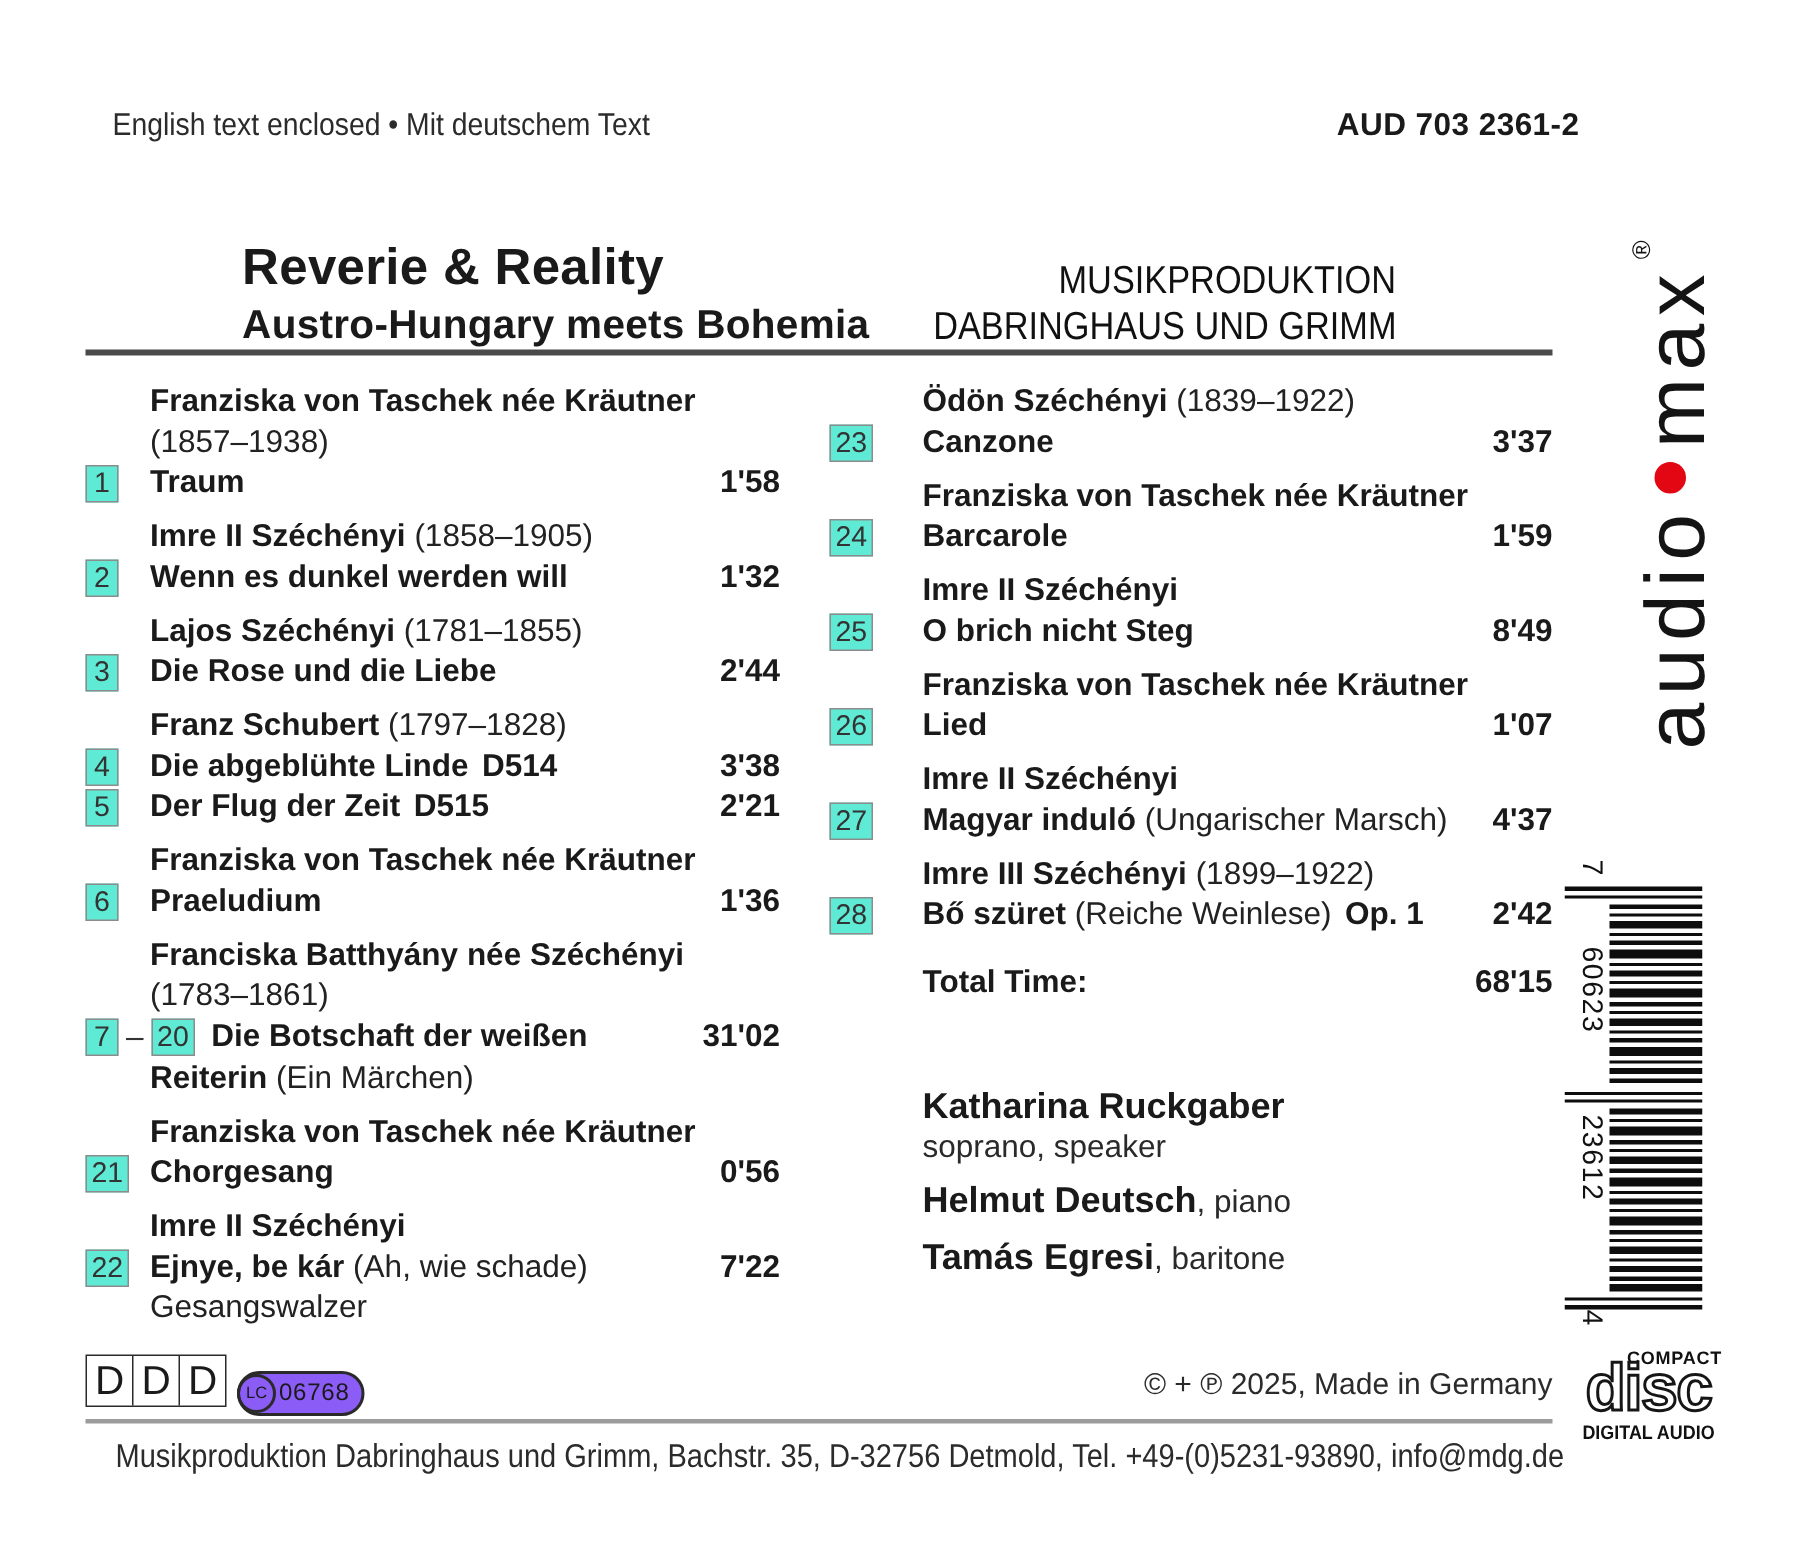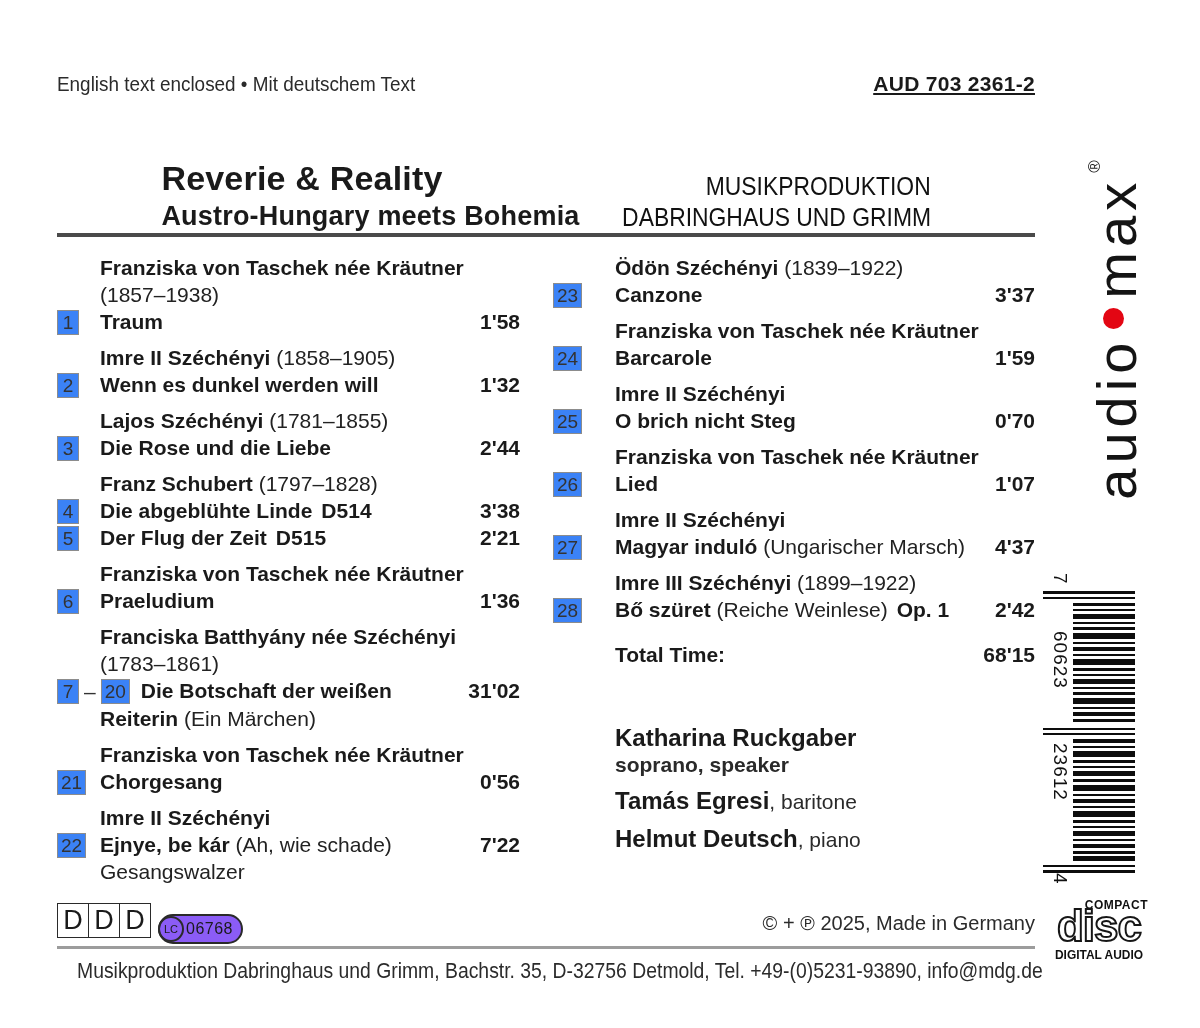--- a/index.html
+++ b/index.html
@@ -14,7 +14,7 @@
   .cond-r{display:inline-block;white-space:nowrap;transform:scaleX(0.88);transform-origin:100% 50%;}
 
   
-  .top-line{position:absolute;left:57px;top:72px;width:978px;display:flex;justify-content:space-between;align-items:flex-start;text-decoration:underline;}
+  .top-line{position:absolute;left:75px;top:72px;width:978px;display:flex;justify-content:space-between;align-items:flex-start;}
   .top-left{font-size:21px;color:#2b2b2b;}
   .catalog{font-size:21px;font-weight:bold;letter-spacing:.3px;}
 

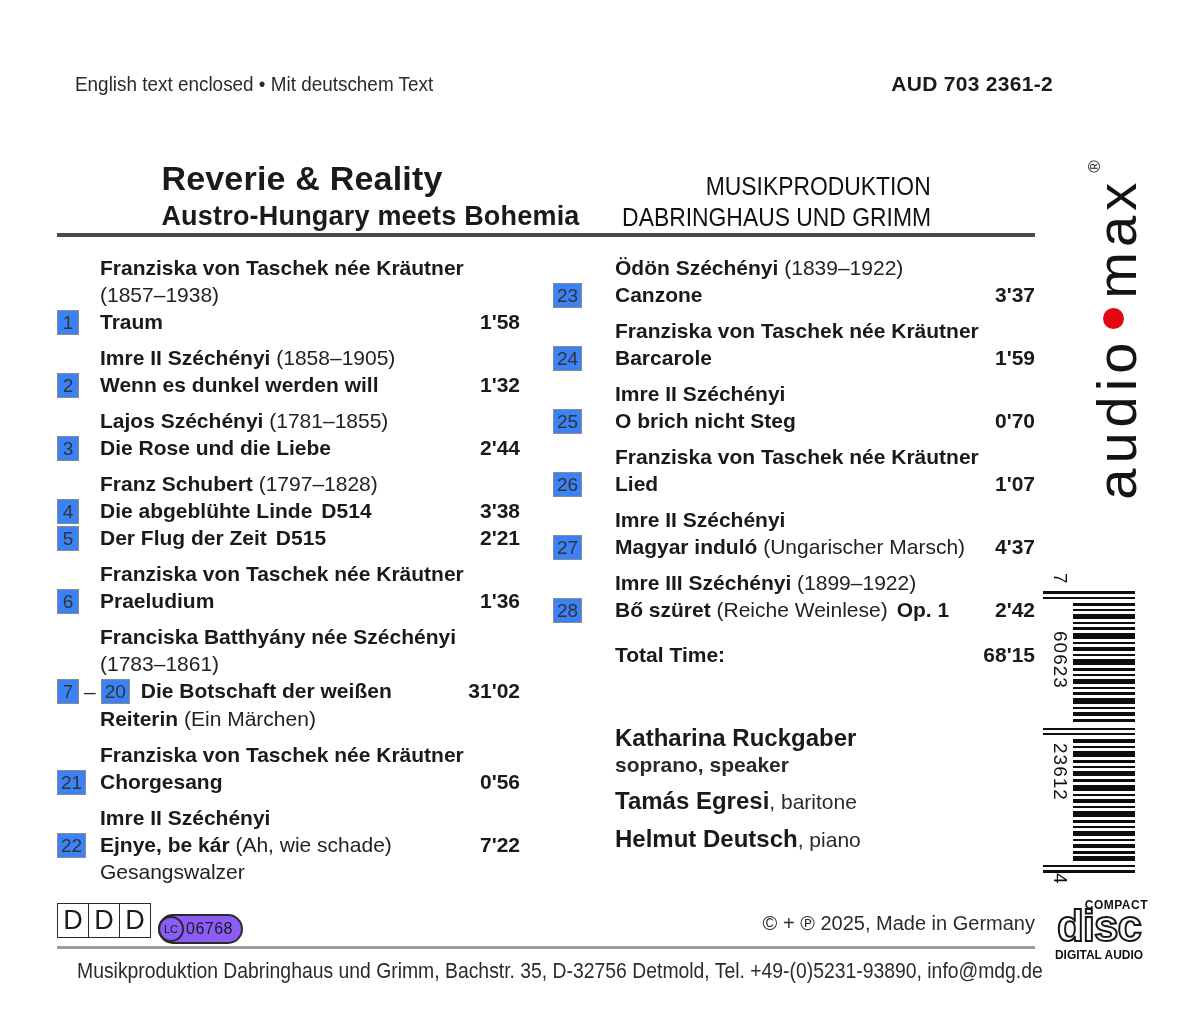--- a/index.html
+++ b/index.html
@@ -40,7 +40,7 @@
   .col-right .num-cell{width:62px;}
   .num-cell.wide{width:auto;margin-right:11px;}
   .numbox{display:inline-flex;align-items:center;justify-content:center;min-width:22px;height:25px;padding:0 3px;
-    border:1.5px solid #8c8c8c;color:#333;font-size:19px;line-height:1;background:#3b82f6;box-sizing:border-box;}
+    border:1.5px solid #8c8c8c;color:#333;font-size:19px;line-height:1;background:#5eead4;box-sizing:border-box;}
   .dash{color:#333;margin:0 2px;}
   .title{flex:1;min-width:0;}
   .code{margin-left:9px;}

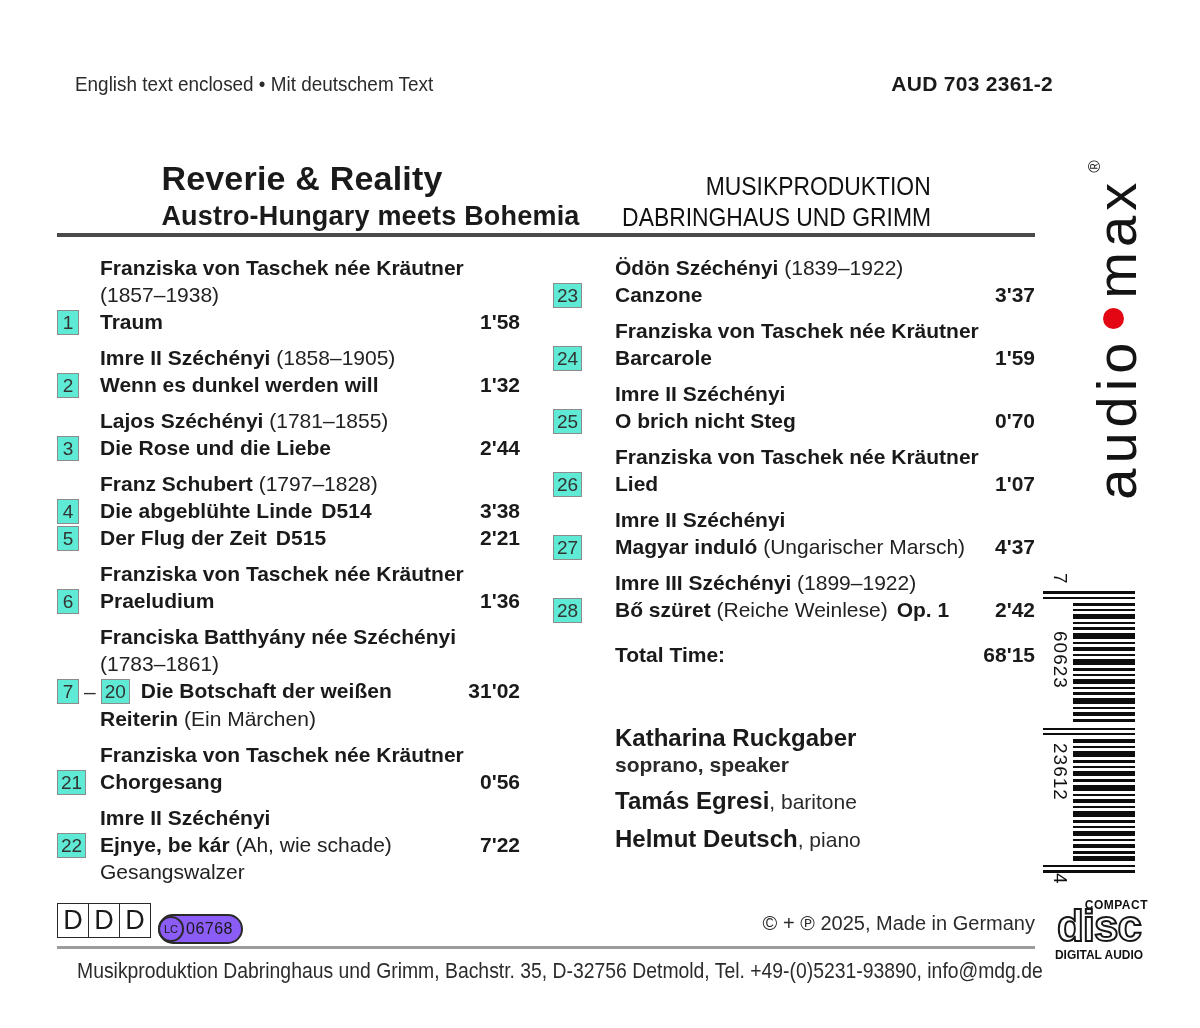--- a/index.html
+++ b/index.html
@@ -237,7 +237,7 @@
               <span class="numbox">25</span>
             </span>
             <span class="title"><span class="b">O brich nicht Steg</span></span>
-            <span class="time">0'70</span>
+            <span class="time">8'49</span>
           </div>
         </div>
         <div class="group">

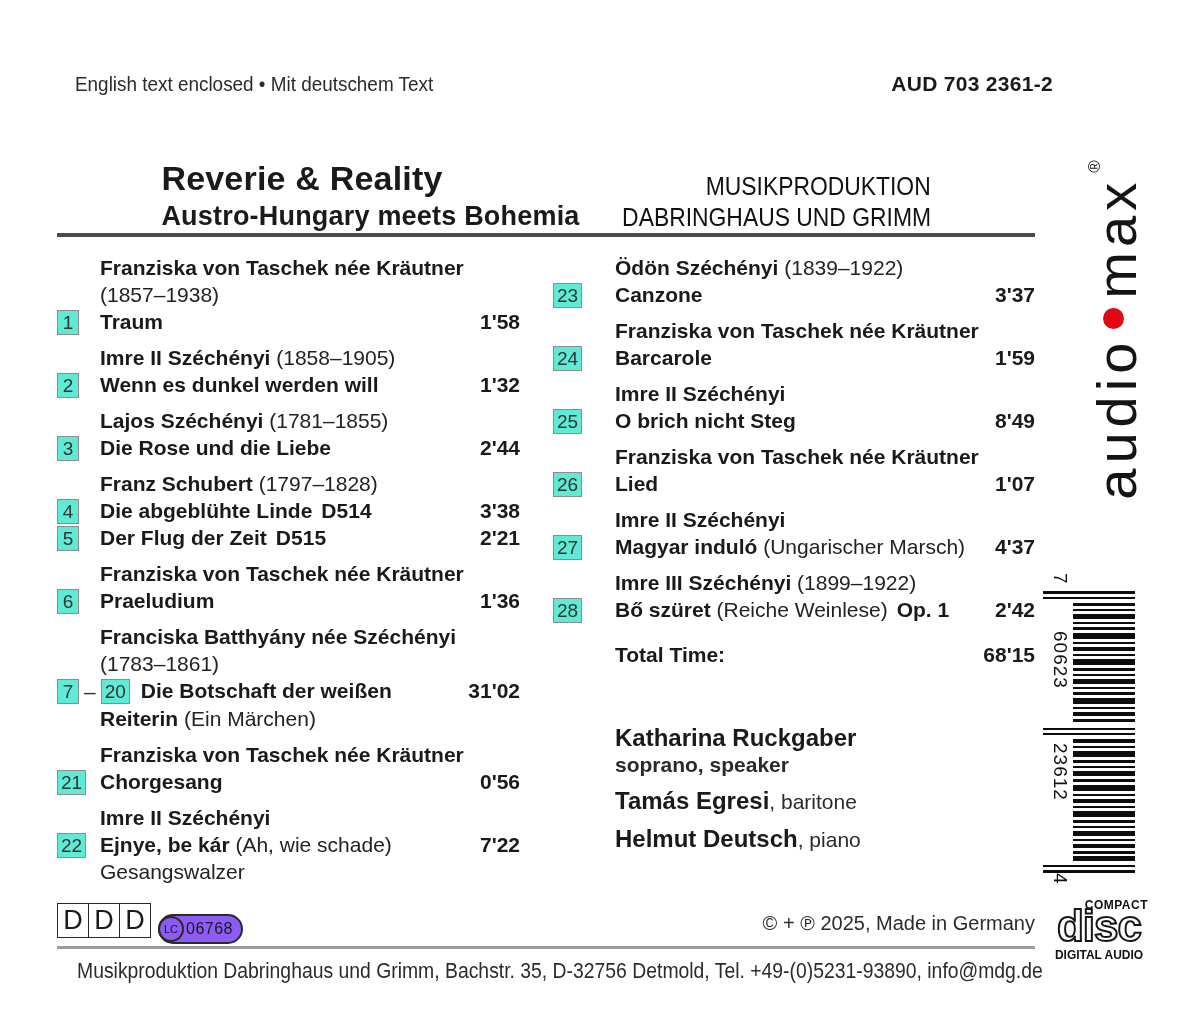--- a/index.html
+++ b/index.html
@@ -56,7 +56,7 @@
   .artist{margin-bottom:10px;}
   .artist-name{font-size:24px;font-weight:bold;line-height:28px;text-align:center;}
   .artist-role{font-size:21px;color:#2a2a2a;}
-  .role-line{font-size:21px;color:#2a2a2a;line-height:25px;font-weight:bold;}
+  .role-line{font-size:21px;color:#2a2a2a;line-height:25px;}
 
   
   .audiomax{position:absolute;left:936px;top:294px;width:360px;height:72px;

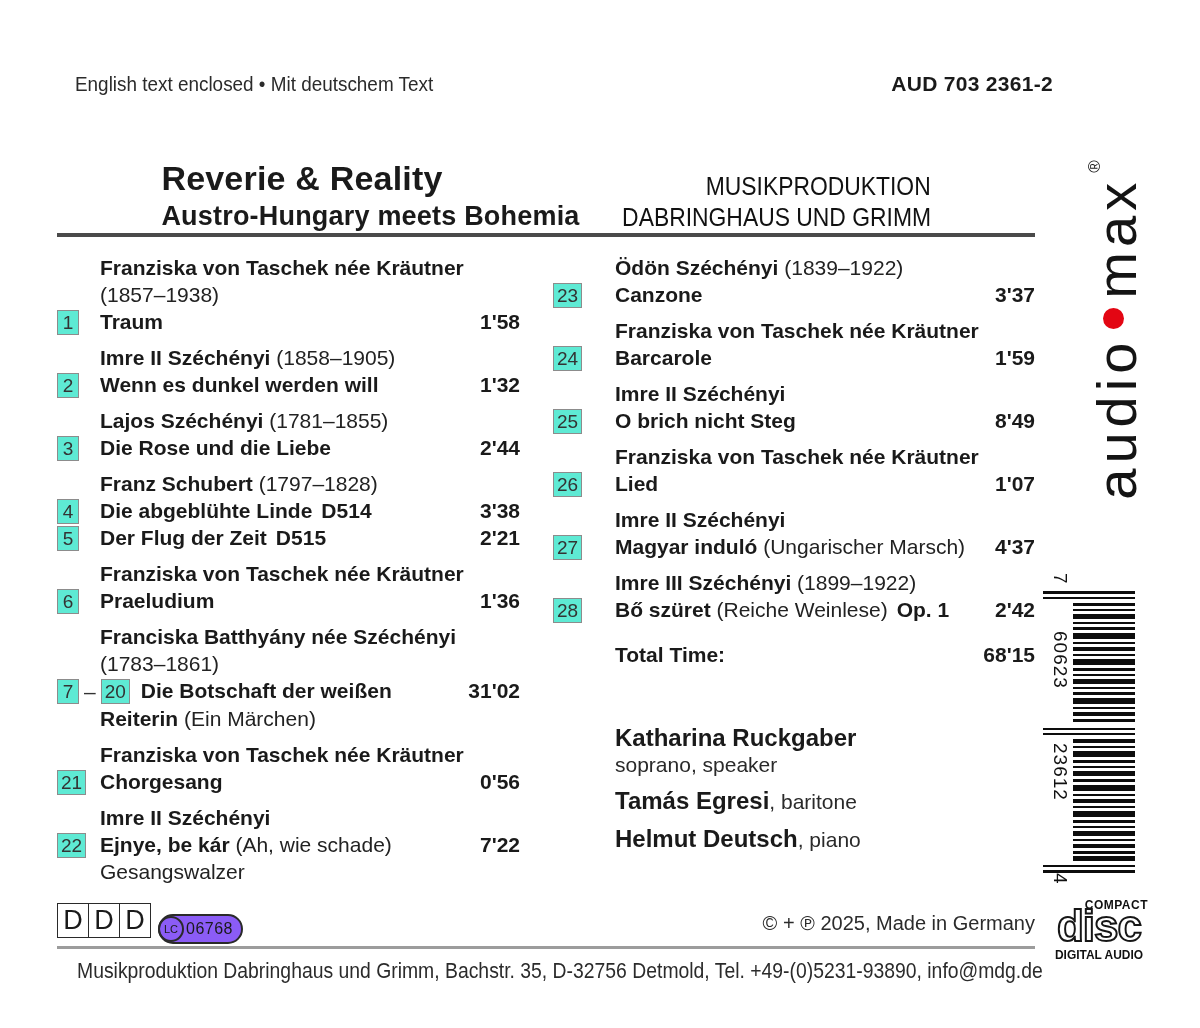--- a/index.html
+++ b/index.html
@@ -281,10 +281,10 @@
           <div class="role-line">soprano, speaker</div>
         </div>
         <div class="artist">
+          <div><span class="artist-name">Helmut Deutsch</span><span class="artist-role">, piano</span></div>
+        </div>
+        <div class="artist">
           <div><span class="artist-name">Tamás Egresi</span><span class="artist-role">, baritone</span></div>
-        </div>
-        <div class="artist">
-          <div><span class="artist-name">Helmut Deutsch</span><span class="artist-role">, piano</span></div>
         </div>
       </div>
   </div>

